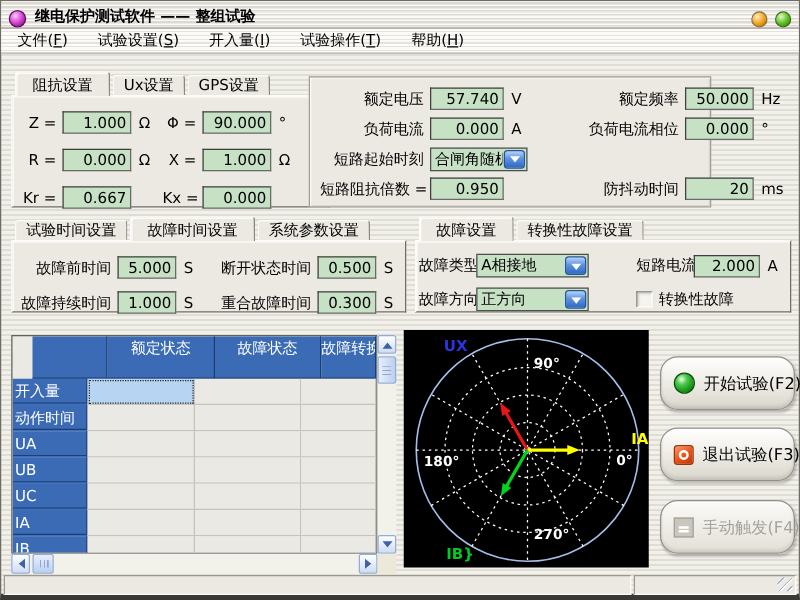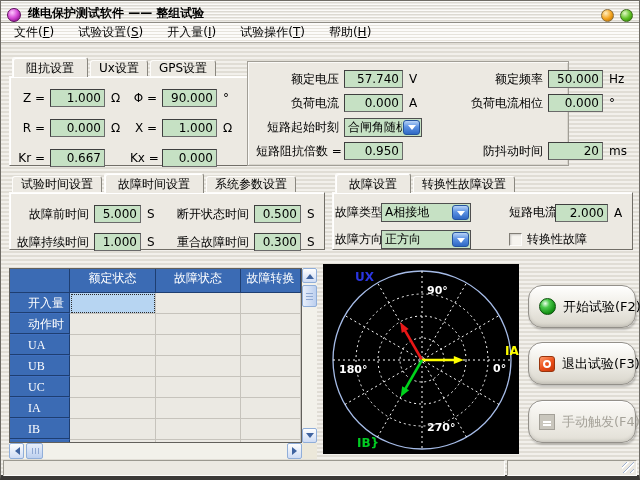--- a/index.html
+++ b/index.html
@@ -83,7 +83,7 @@
   .gridtable { position:absolute; left:0; top:0; right:15px; bottom:16px;
     border:1px solid #62605b; background:#ebe9e3; overflow:hidden; }
   .trow, .thead { display:grid; grid-template-columns:60px 86px 85px 1fr; }
-  .thead { height:24px; }
+  .thead { height:34px;margin-left:16px; }
   .th, .corner { background:#3b6bb4; color:#fff; text-align:center; line-height:18px;
     border-right:1px solid #1e3e71; border-bottom:1px solid #1e3e71; overflow:hidden; white-space:nowrap; }
   .trow { height:21px; }

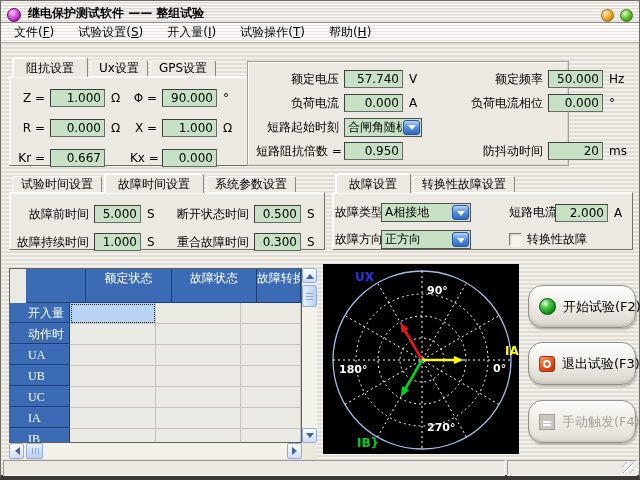--- a/index.html
+++ b/index.html
@@ -87,8 +87,8 @@
   .th, .corner { background:#3b6bb4; color:#fff; text-align:center; line-height:18px;
     border-right:1px solid #1e3e71; border-bottom:1px solid #1e3e71; overflow:hidden; white-space:nowrap; }
   .trow { height:21px; }
-  .rowhdr { background:#3b6bb4; color:#fff; padding-left:18px; line-height:20px;
-    border-right:1px solid #1e3e71; border-bottom:1px solid #3f6fbf; box-shadow:inset 0 -1px 0 #1e3e71; overflow:hidden;font-family:Liberation Serif, serif; }
+  .rowhdr { background:#3b6bb4; color:#fff; padding-left:2px; line-height:20px;
+    border-right:1px solid #1e3e71; border-bottom:1px solid #3f6fbf; box-shadow:inset 0 -1px 0 #1e3e71; overflow:hidden; }
   .td { background:#ebe9e3; border-right:1px solid #c6c3bc; border-bottom:1px solid #c6c3bc; }
   .td.selected { background:#b7d5f2; outline:1px dotted #2b2b2b; outline-offset:-2px; }
   .trow.partial { height:9px; overflow:hidden; }

